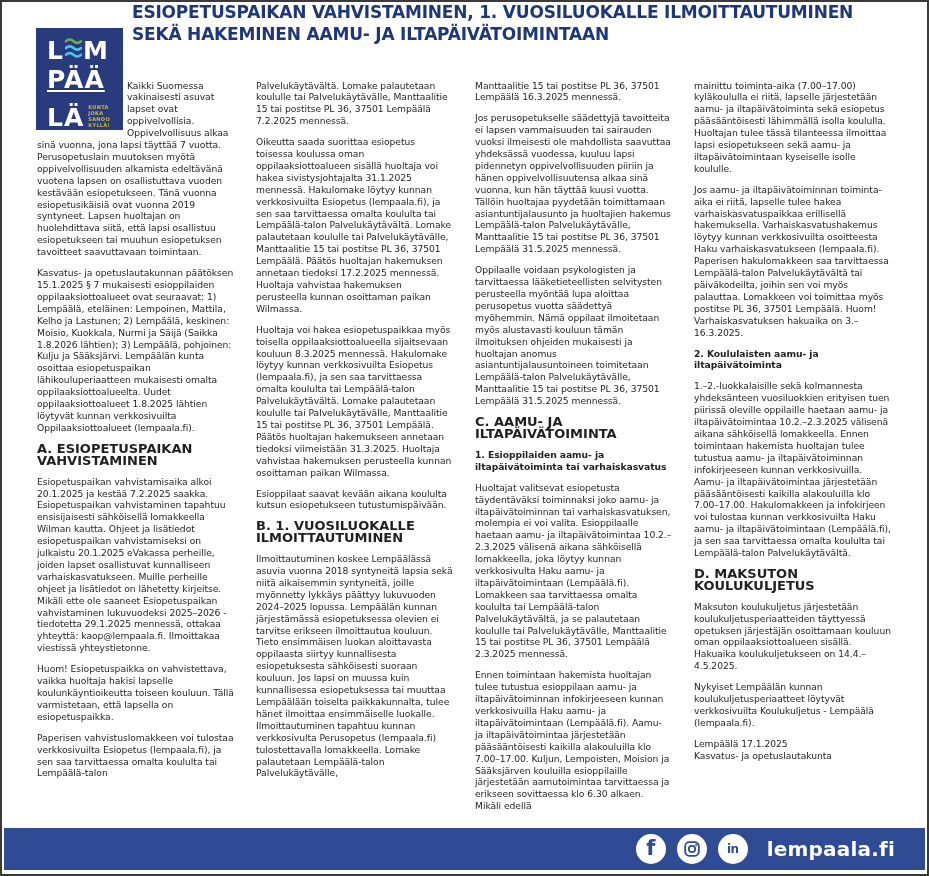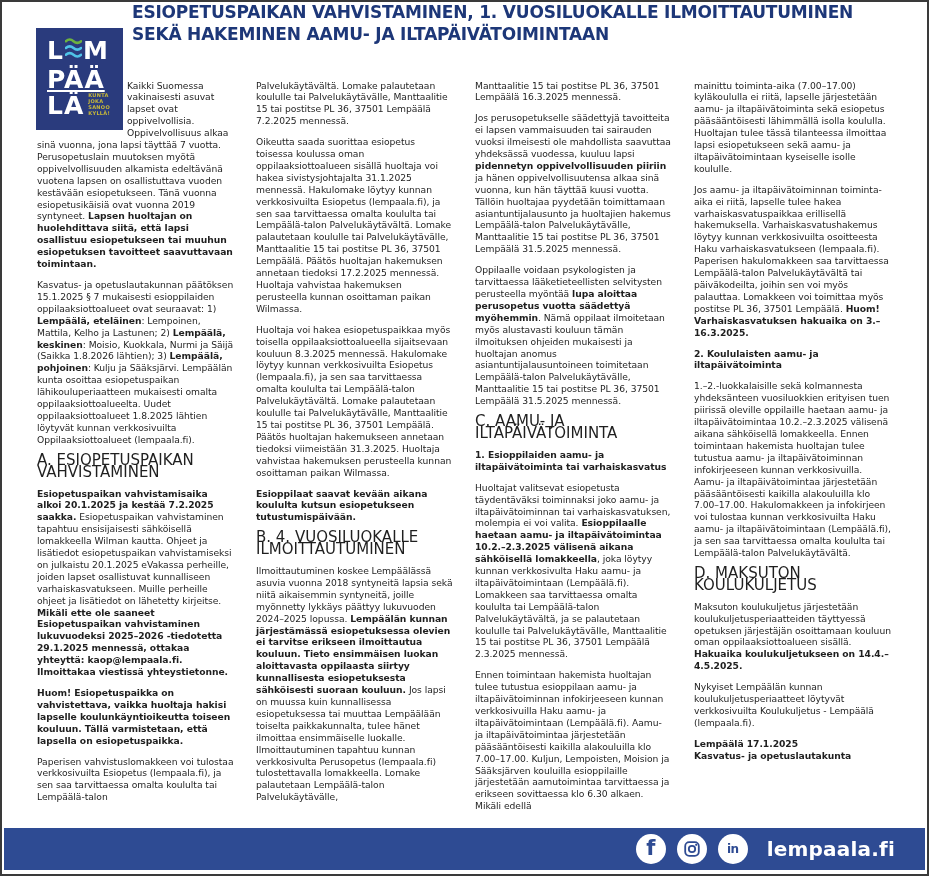--- a/index.html
+++ b/index.html
@@ -17,7 +17,7 @@
   .logo .big { font-size:25px; font-weight:bold; letter-spacing:1px; }
   .logo .wave { margin:0 1px 1px 1px; }
   .logo .l2 { margin-top:4px;text-decoration:underline; }
-  .logo .l3 { display:flex; align-items:flex-end; margin-top:0; }
+  .logo .l3 { display:flex; align-items:flex-end; margin-top:12px; }
   .logo .slogan { margin:0 0 2px 4px; }
   .logo .slogan div { font-size:5px; line-height:6px; color:#c9b938; font-weight:bold; letter-spacing:.3px; }
   

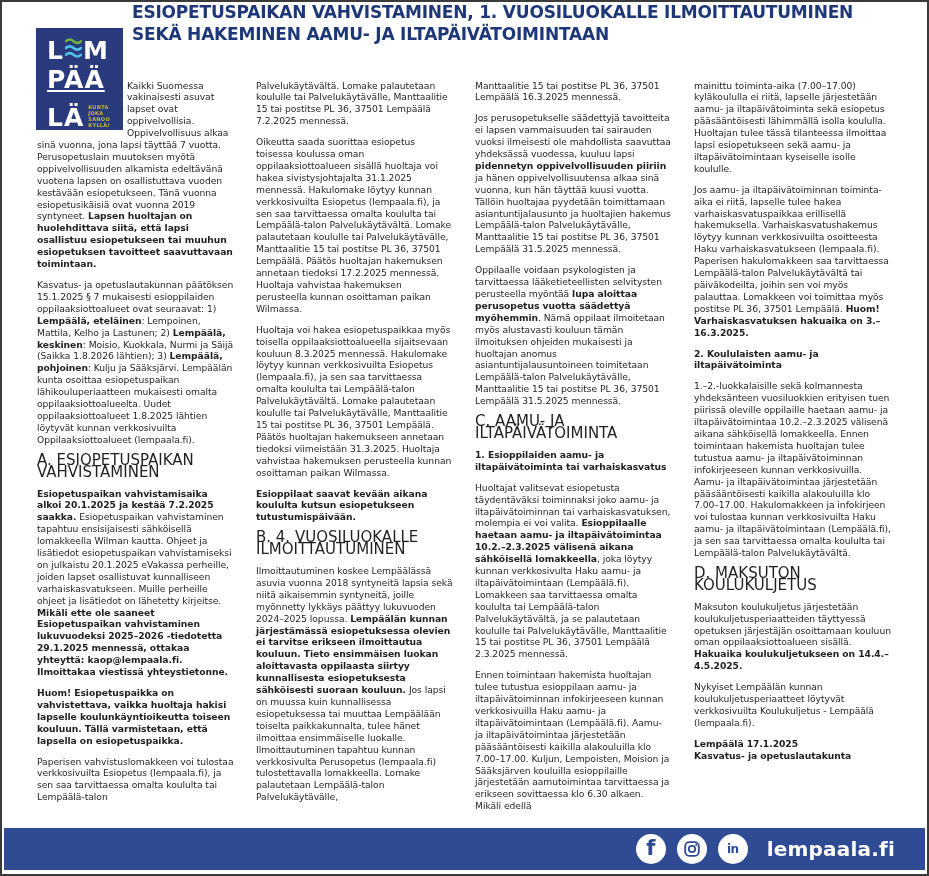--- a/index.html
+++ b/index.html
@@ -36,7 +36,7 @@
   .col p.para { margin-bottom:9px; }
   .col .h2 { font-weight:normal; font-size:15px; margin:4px 0 9px; letter-spacing:0; }
   .col .h3 { font-weight:bold; margin:2px 0 9px; }
-  .col strong { font-weight:bold; }
+  .col strong { font-weight:normal; }
   .sig { margin-top:4px; }
   
   .footer {

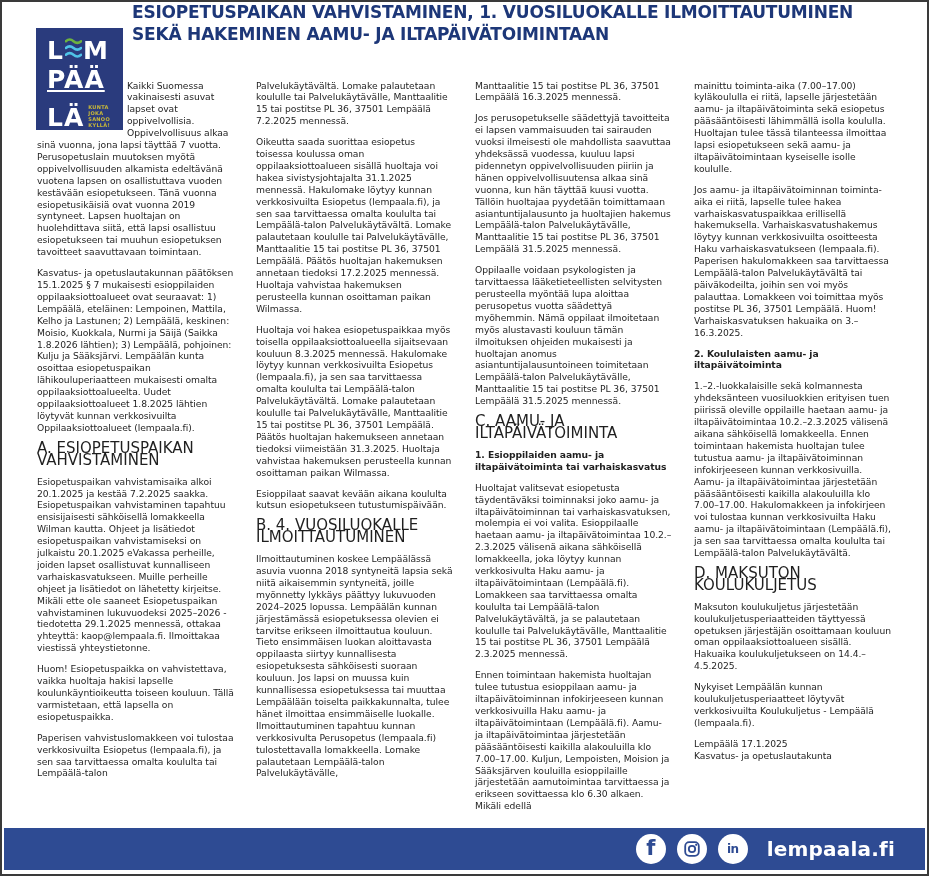--- a/index.html
+++ b/index.html
@@ -34,7 +34,7 @@
   .col { font-size:9.2px; line-height:11.9px; color:#1f1f1f; letter-spacing:-0.05px; }
   .col .logo-spacer { float:left; width:90px; height:56px; }
   .col p.para { margin-bottom:9px; }
-  .col .h2 { font-weight:normal; font-size:15px; margin:4px 0 9px; letter-spacing:0; }
+  .col .h2 { font-weight:bold; font-size:13px; margin:4px 0 9px; letter-spacing:0; }
   .col .h3 { font-weight:bold; margin:2px 0 9px; }
   .col strong { font-weight:normal; }
   .sig { margin-top:4px; }

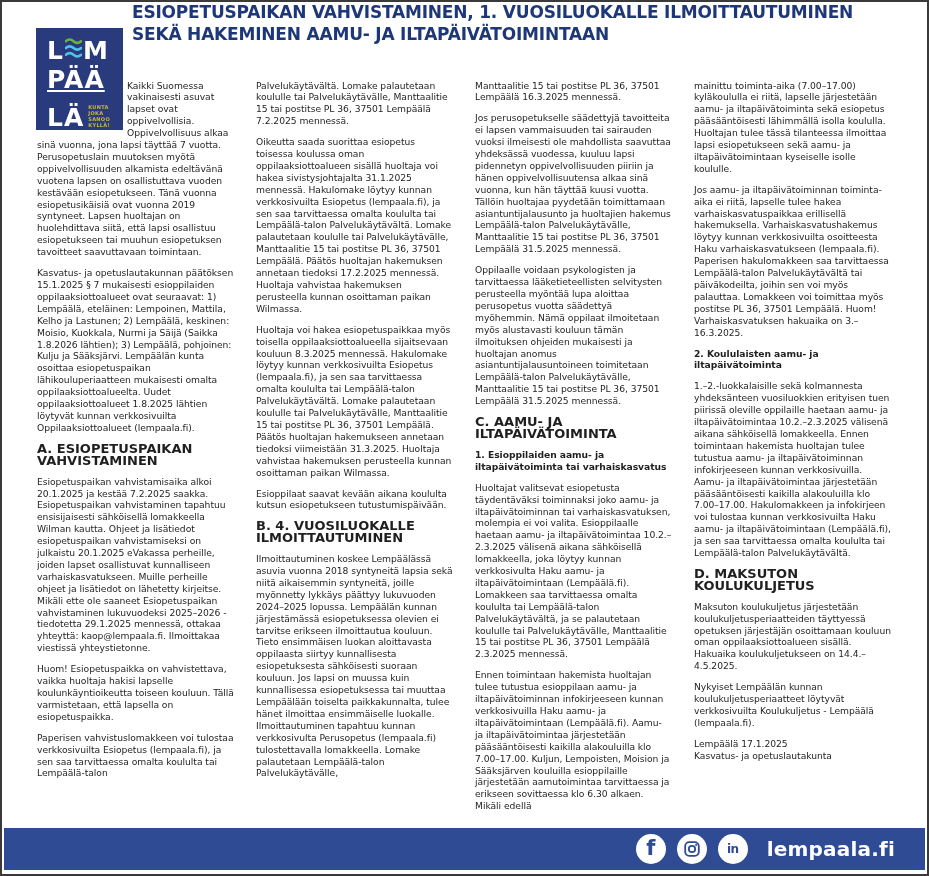--- a/index.html
+++ b/index.html
@@ -100,7 +100,7 @@
         <p class="para"><span>Oikeutta saada suorittaa esiopetus toisessa koulussa oman oppilaaksiottoalueen sisällä huoltaja voi hakea sivistysjohtajalta 31.1.2025 mennessä. Hakulomake löytyy kunnan verkkosivuilta Esiopetus (lempaala.fi), ja sen saa tarvittaessa omalta koululta tai Lempäälä-talon Palvelukäytävältä. Lomake palautetaan koululle tai Palvelukäytävälle, Manttaalitie 15 tai postitse PL 36, 37501 Lempäälä. Päätös huoltajan hakemuksen annetaan tiedoksi 17.2.2025 mennessä. Huoltaja vahvistaa hakemuksen perusteella kunnan osoittaman paikan Wilmassa.</span></p>
         <p class="para"><span>Huoltaja voi hakea esiopetuspaikkaa myös toisella oppilaaksiottoalueella sijaitsevaan kouluun 8.3.2025 mennessä. Hakulomake löytyy kunnan verkkosivuilta Esiopetus (lempaala.fi), ja sen saa tarvittaessa omalta koululta tai Lempäälä-talon Palvelukäytävältä. Lomake palautetaan koululle tai Palvelukäytävälle, Manttaalitie 15 tai postitse PL 36, 37501 Lempäälä. Päätös huoltajan hakemukseen annetaan tiedoksi viimeistään 31.3.2025. Huoltaja vahvistaa hakemuksen perusteella kunnan osoittaman paikan Wilmassa.</span></p>
         <p class="para"><strong>Esioppilaat saavat kevään aikana koululta kutsun esiopetukseen tutustumispäivään.</strong></p>
-        <div class="h2">B. 4. VUOSILUOKALLE ILMOITTAUTUMINEN</div>
+        <div class="h2">B. 1. VUOSILUOKALLE ILMOITTAUTUMINEN</div>
         <p class="para"><span>Ilmoittautuminen koskee Lempäälässä asuvia vuonna 2018 syntyneitä lapsia sekä niitä aikaisemmin syntyneitä, joille myönnetty lykkäys päättyy lukuvuoden 2024–2025 lopussa. </span><strong>Lempäälän kunnan järjestämässä esiopetuksessa olevien ei tarvitse erikseen ilmoittautua kouluun. Tieto ensimmäisen luokan aloittavasta oppilaasta siirtyy kunnallisesta esiopetuksesta sähköisesti suoraan kouluun.</strong><span> Jos lapsi on muussa kuin kunnallisessa esiopetuksessa tai muuttaa Lempäälään toiselta paikkakunnalta, tulee hänet ilmoittaa ensimmäiselle luokalle. Ilmoittautuminen tapahtuu kunnan verkkosivulta Perusopetus (lempaala.fi) tulostettavalla lomakkeella. Lomake palautetaan Lempäälä-talon Palvelukäytävälle,</span></p>
       </div>
     <div class="col">

